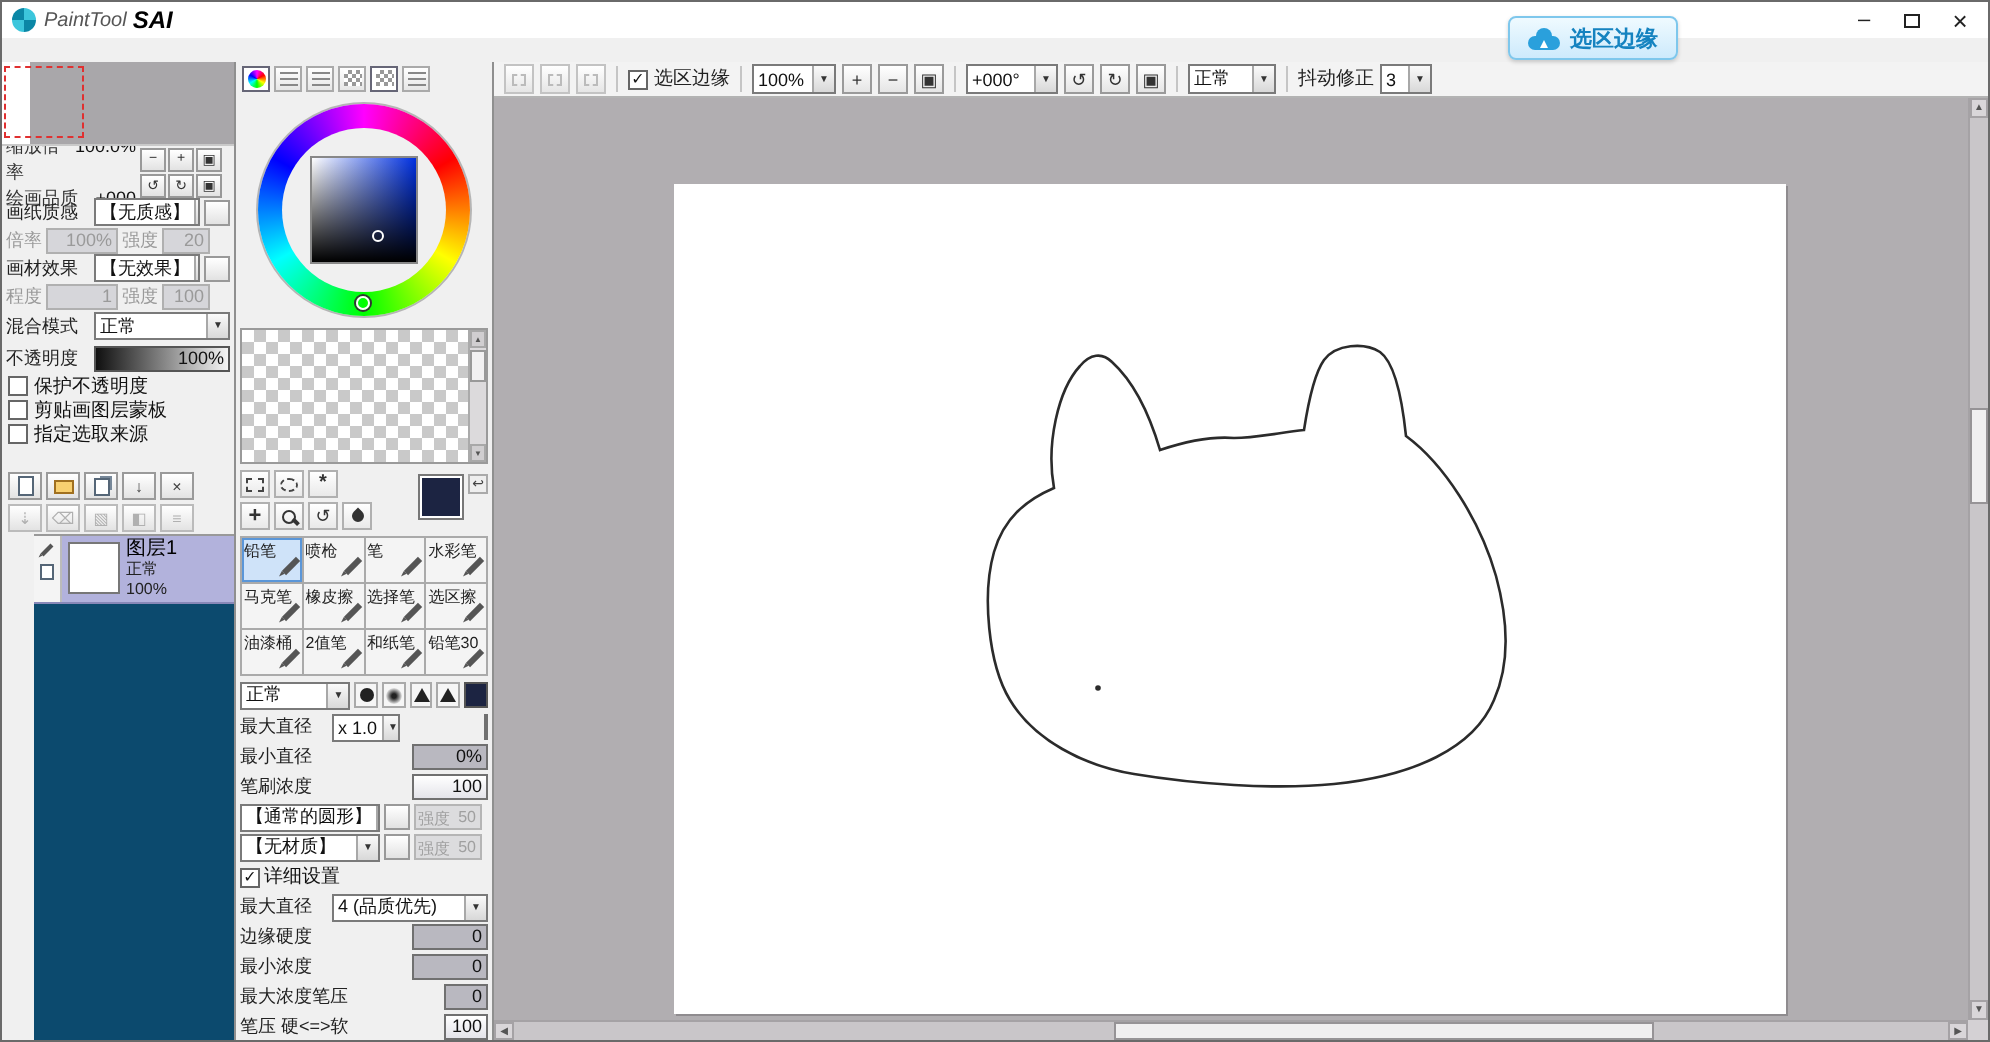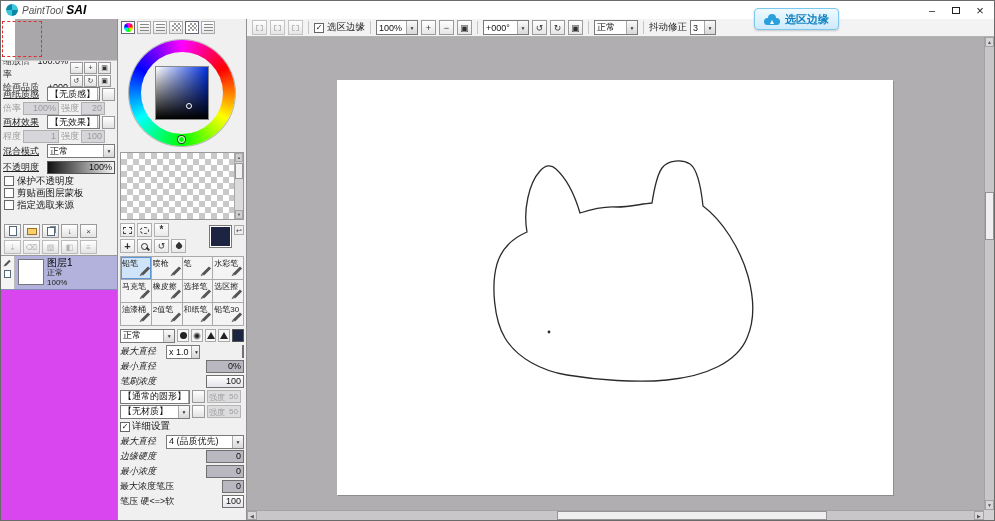--- a/index.html
+++ b/index.html
@@ -5,7 +5,7 @@
   *{margin:0;padding:0;box-sizing:border-box;}
   html,body{width:995px;height:521px;overflow:hidden;}
   body{font-family:"Liberation Sans","DejaVu Sans",sans-serif;font-size:11px;color:#111;background:#f0f0f0;}
-  .window{position:relative;width:995px;height:521px;background:#f0f0f0;border:1px solid #6a6a6a;display:flex;flex-direction:column;}
+  .window{position:relative;width:995px;height:521px;background:#f0f0f0;border:1px solid #6a6a6a;display:flex;flex-direction:column;gap:12px;}
 
   
   .titlebar{height:18px;background:#fff;display:flex;align-items:center;padding:0 2px 0 5px;flex:none;}

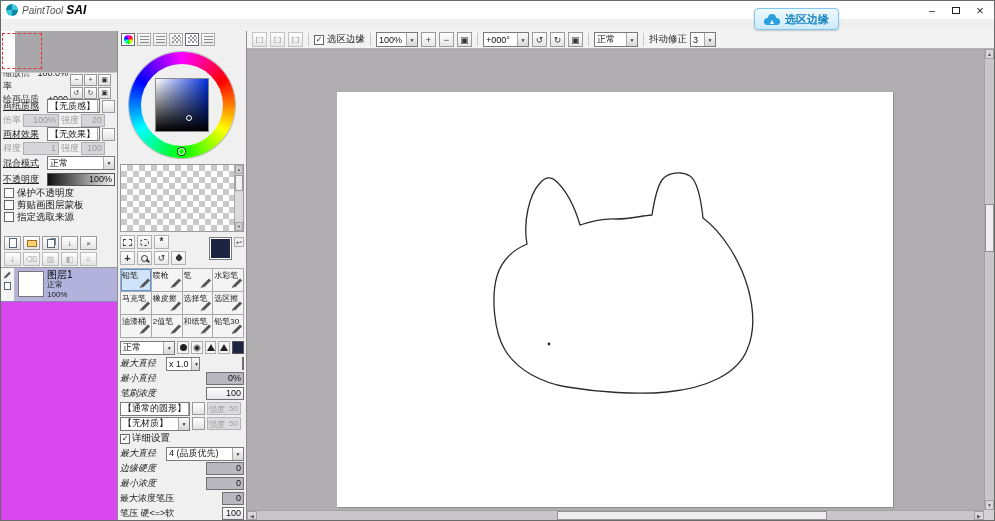--- a/index.html
+++ b/index.html
@@ -63,7 +63,7 @@
   .nbtn{border:1px solid #999;background:linear-gradient(#fff,#e2e2e2);font-size:7px;color:#333;display:flex;align-items:center;justify-content:center;padding:0;}
 
   .prow{height:14px;flex:none;display:flex;align-items:center;gap:2px;padding:0 2px;}
-  .plab{font-size:9px;width:42px;flex:none;color:#222;text-decoration:underline;}
+  .plab{font-size:9px;width:42px;flex:none;color:#222;}
   .plab2{font-size:9px;flex:none;color:#9a9a9a;}
   .prow .dd.grow{flex:1;}
   .lrow{height:16px;flex:none;display:flex;align-items:center;gap:2px;padding:0 2px;}

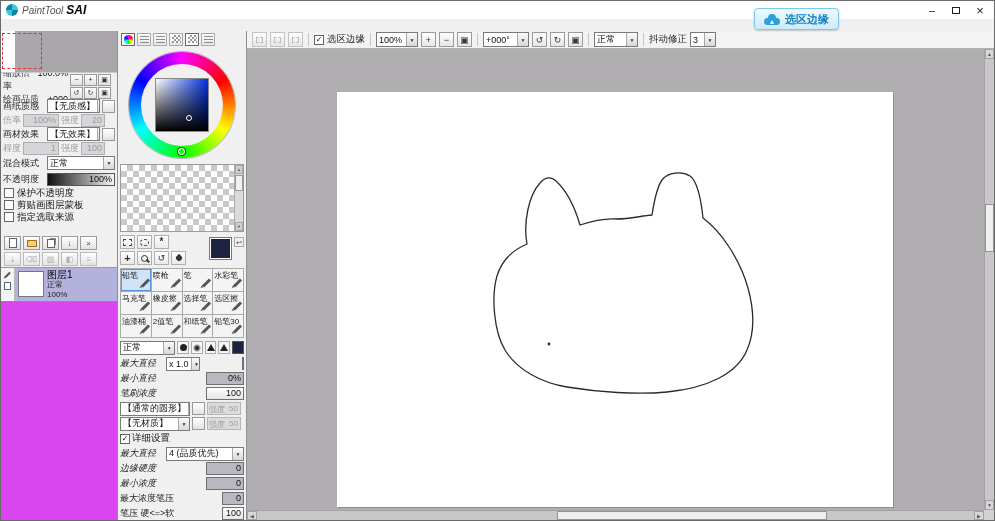--- a/index.html
+++ b/index.html
@@ -79,7 +79,7 @@
   .folderglyph{width:10px;height:7px;border:1px solid #a07020;background:#f8d070;}
   .copyglyph{width:8px;height:9px;border:1px solid #567;background:#fff;box-shadow:2px -2px 0 -1px #789;}
 
-  .layerlist{flex:1;background:#d946ef;border-top:1px solid #999;overflow:hidden;}
+  .layerlist{flex:1;background:#0c4a6e;border-top:1px solid #999;overflow:hidden;margin-left:16px;}
   .layer-entry{height:34px;display:flex;align-items:stretch;background:#b2b2dc;border-bottom:1px solid #8888b8;}
   .lstrip{width:14px;flex:none;background:#f4f4f4;border-right:1px solid #bbb;display:flex;flex-direction:column;align-items:center;padding-top:2px;gap:2px;}
   .lthumb{width:26px;height:26px;flex:none;background:#fff;border:1px solid #777;margin:3px;}

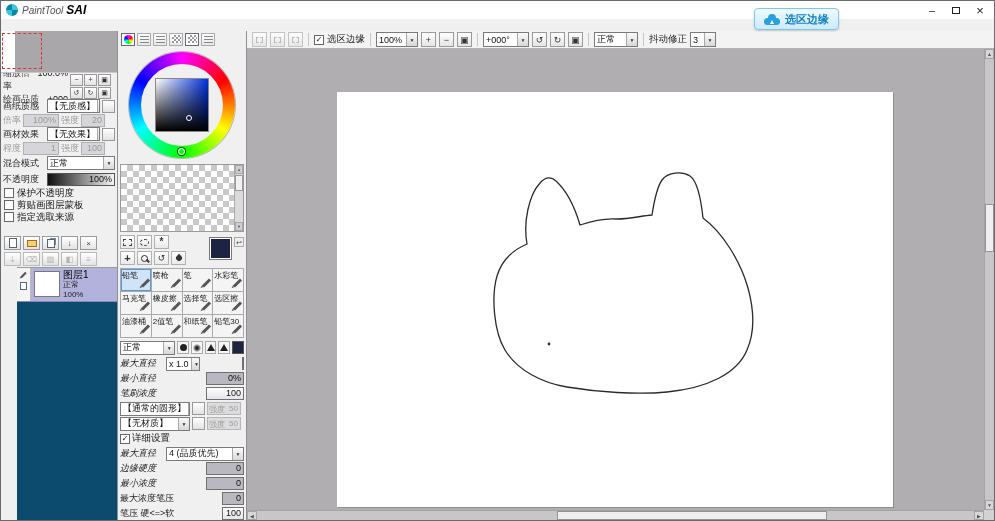--- a/index.html
+++ b/index.html
@@ -137,7 +137,7 @@
 
   .brow{height:15px;flex:none;display:flex;align-items:center;gap:2px;padding:0 2px;}
   .blab{font-size:9px;flex:none;color:#222;}
-  .w44{width:44px;font-style:italic;} .w60{width:60px;}
+  .w44{width:44px;} .w60{width:60px;}
   .brow .slider{flex:1;margin-left:40px;}
   .gstr{width:34px;flex:none;position:relative;height:13px;border:1px solid #b5b5b5;background:#dcdcde;}
   .gstr .gl{position:absolute;left:1px;top:1px;font-size:8px;color:#a0a0a0;}

